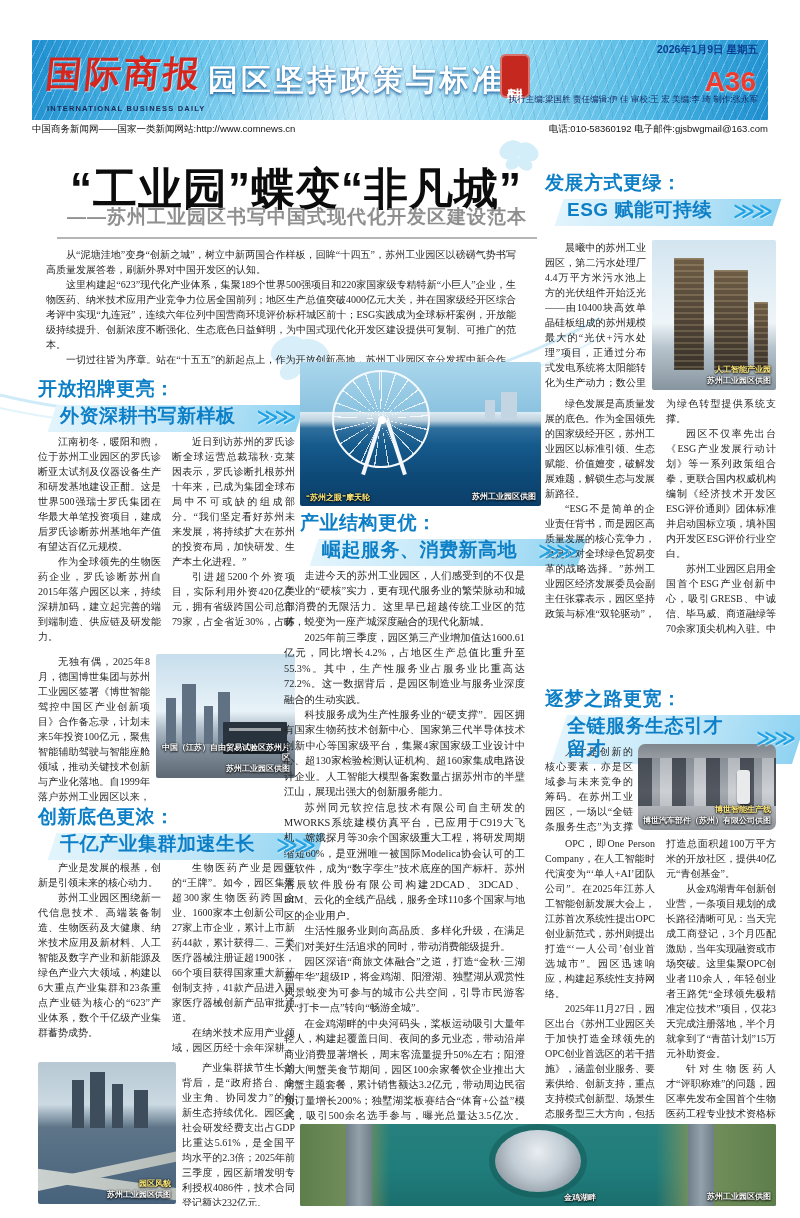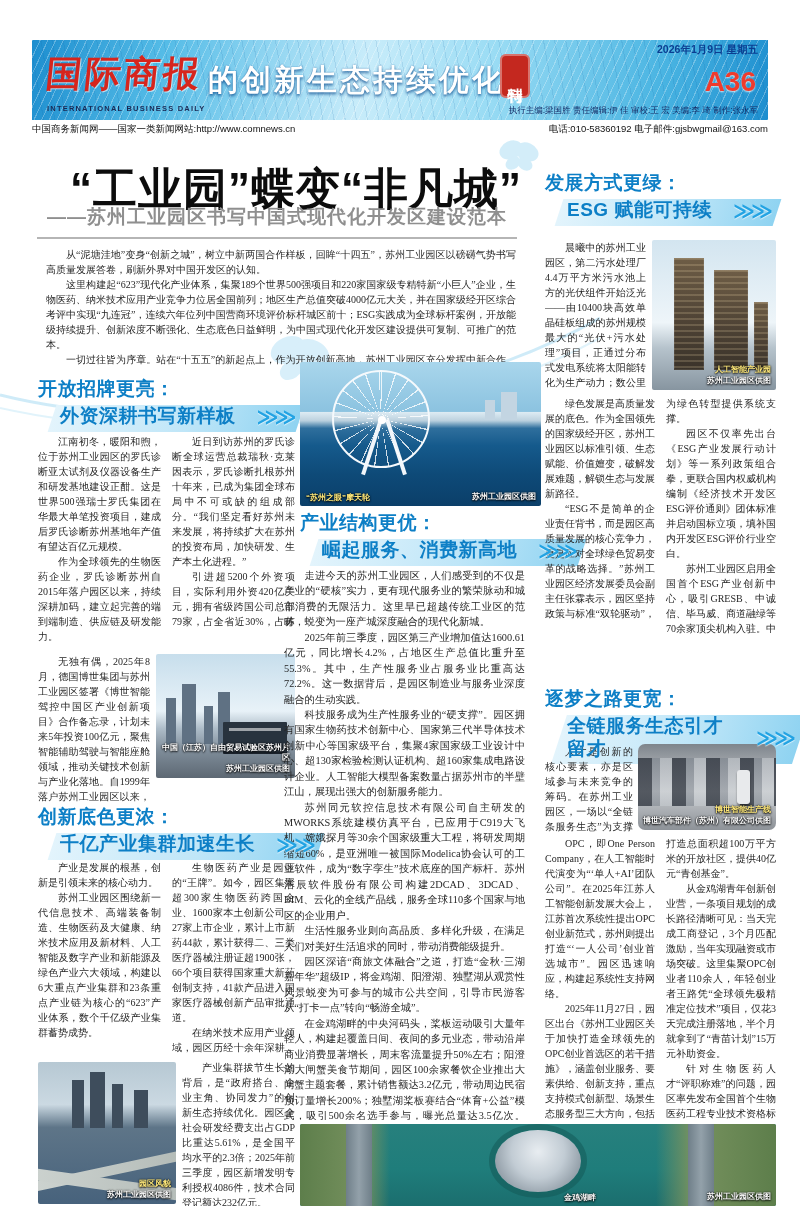--- a/index.html
+++ b/index.html
@@ -115,7 +115,7 @@
     <div class="band-date" data-name="issue-date">2026年1月9日 星期五</div>
     <div class="logo-cn" data-name="masthead-logo">国际商报</div>
     <div class="logo-en" data-name="masthead-logo-en">INTERNATIONAL BUSINESS DAILY</div>
-    <div class="banner" data-name="special-issue-banner">的创新生态持续优化</div>
+    <div class="banner" data-name="special-issue-banner">园区坚持政策与标准</div>
     <div class="badge" data-name="special-issue-badge">特刊</div>
     <div class="pageno" data-name="page-number">A36</div>
     <div class="staff" data-name="staff-line">执行主编:梁国胜  责任编辑:伊 佳  审校:王 宏  美编:李 琦  制作:张永军</div>

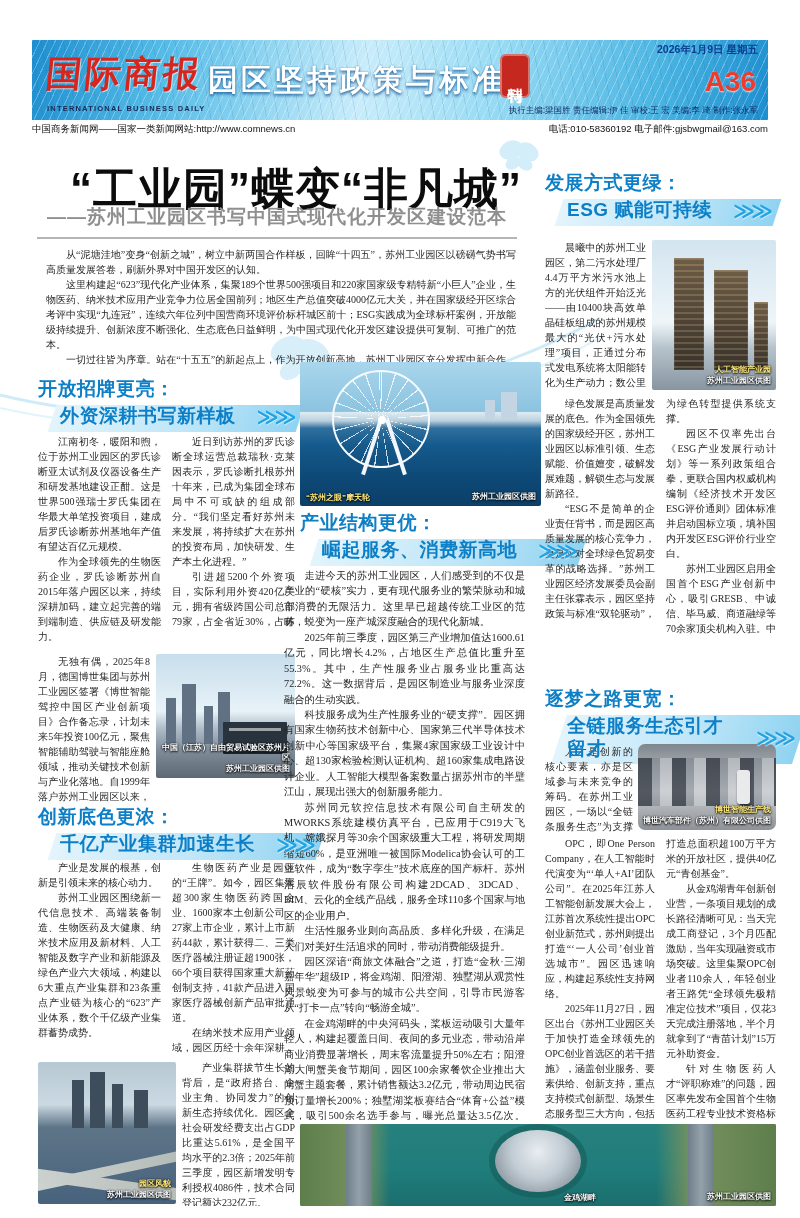--- a/index.html
+++ b/index.html
@@ -25,7 +25,7 @@
          font:700 15px/30px "Liberation Sans",sans-serif;box-shadow:0 0 0 2px rgba(255,255,255,.35) inset;}
   .pageno{position:absolute;right:12px;top:26px;font:900 28px "Liberation Sans",sans-serif;color:#ef3b2d;
           text-shadow:0 1px 2px rgba(255,255,255,.8);}
-  .staff{position:absolute;right:10px;bottom:3px;font:400 8.5px "Liberation Sans",sans-serif;color:#142c66;}
+  .staff{position:absolute;right:10px;bottom:14px;font:400 8.5px "Liberation Sans",sans-serif;color:#142c66;}
   #subrow{position:absolute;left:32px;top:123px;width:736px;display:flex;justify-content:space-between;
           font:400 9.5px "Liberation Sans",sans-serif;color:#111;}
 

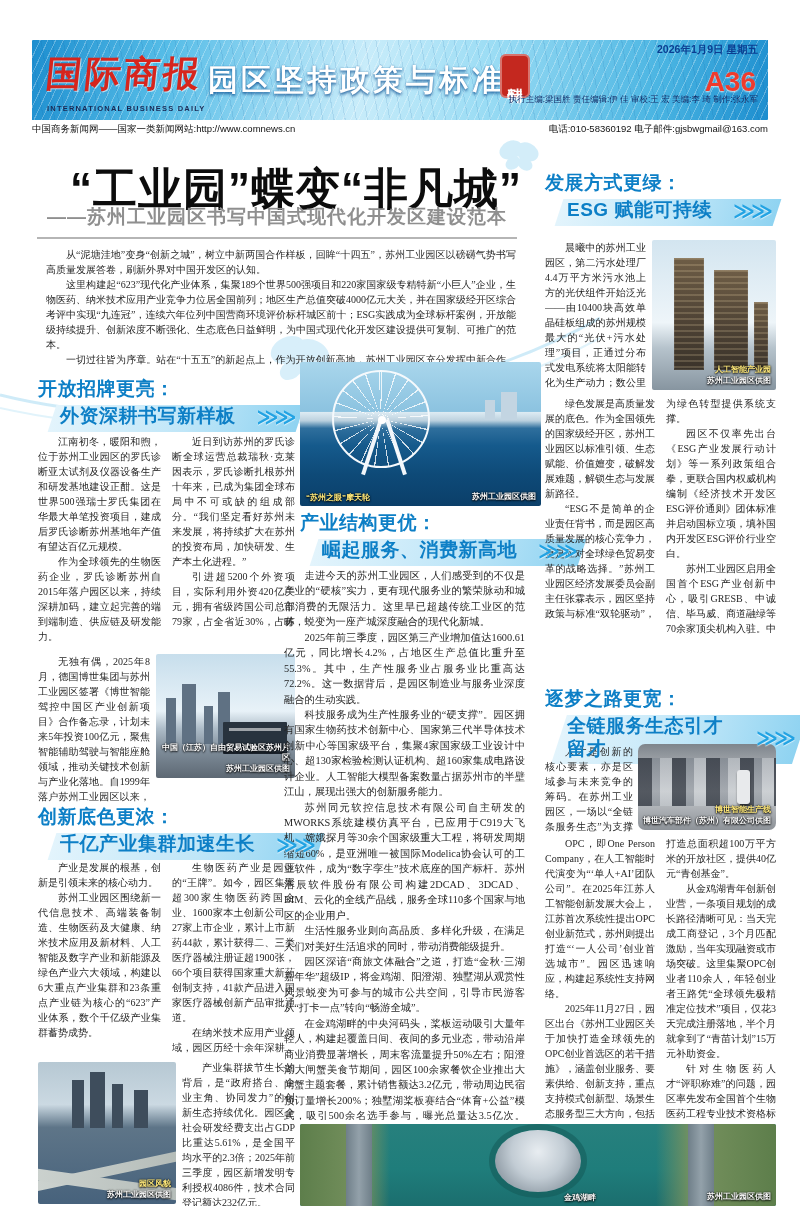--- a/index.html
+++ b/index.html
@@ -32,7 +32,7 @@
   
   .h-title{position:absolute;left:40px;top:144px;width:482px;text-align:right;
            font:900 44px/1.15 "Liberation Sans",sans-serif;color:#0c0c0c;letter-spacing:1px;margin-top:20px;}
-  .h-sub{position:absolute;left:36px;top:204px;width:482px;text-align:center;}
+  .h-sub{position:absolute;left:56px;top:204px;width:482px;text-align:center;}
   .h-sub span{display:inline-block;font:700 19px "Liberation Sans",sans-serif;color:#8f8f8f;
               letter-spacing:1px;border-bottom:2px solid #b5b5b5;padding:0 10px 7px;}
   .intro{position:absolute;left:46px;top:247px;width:470px;height:122px;overflow:hidden;

